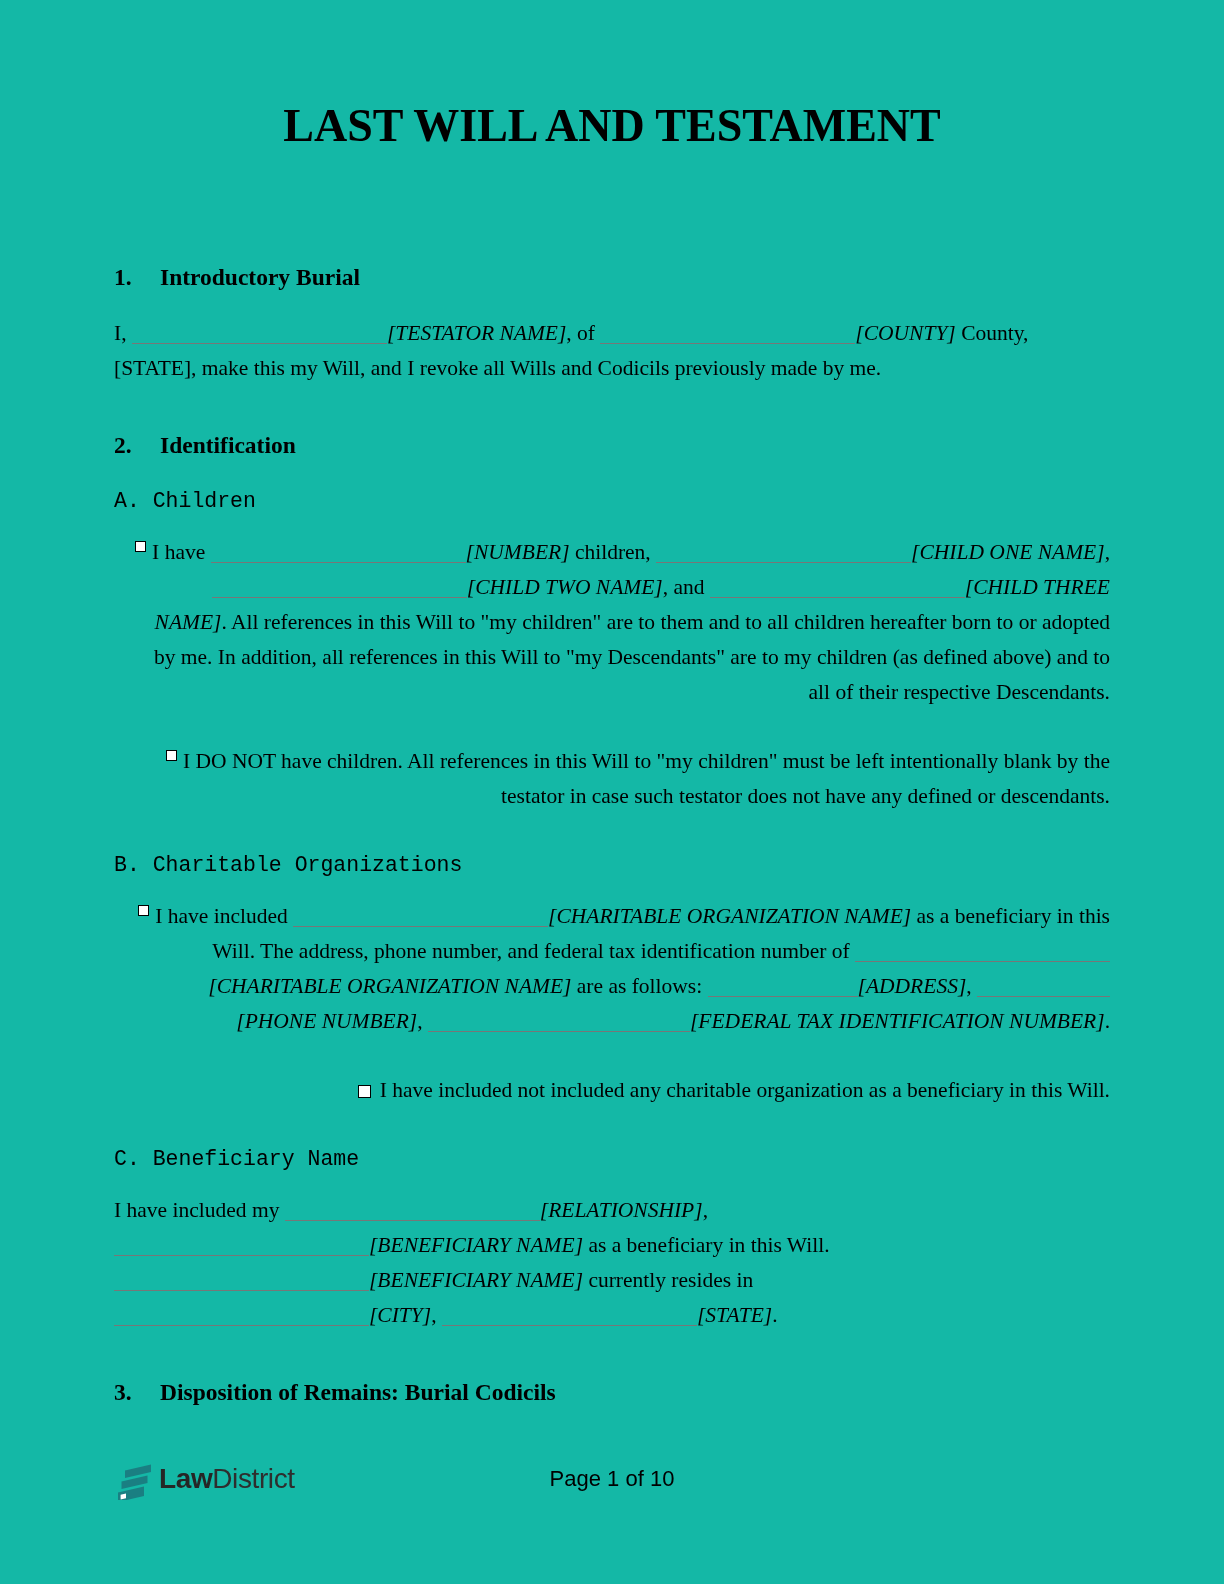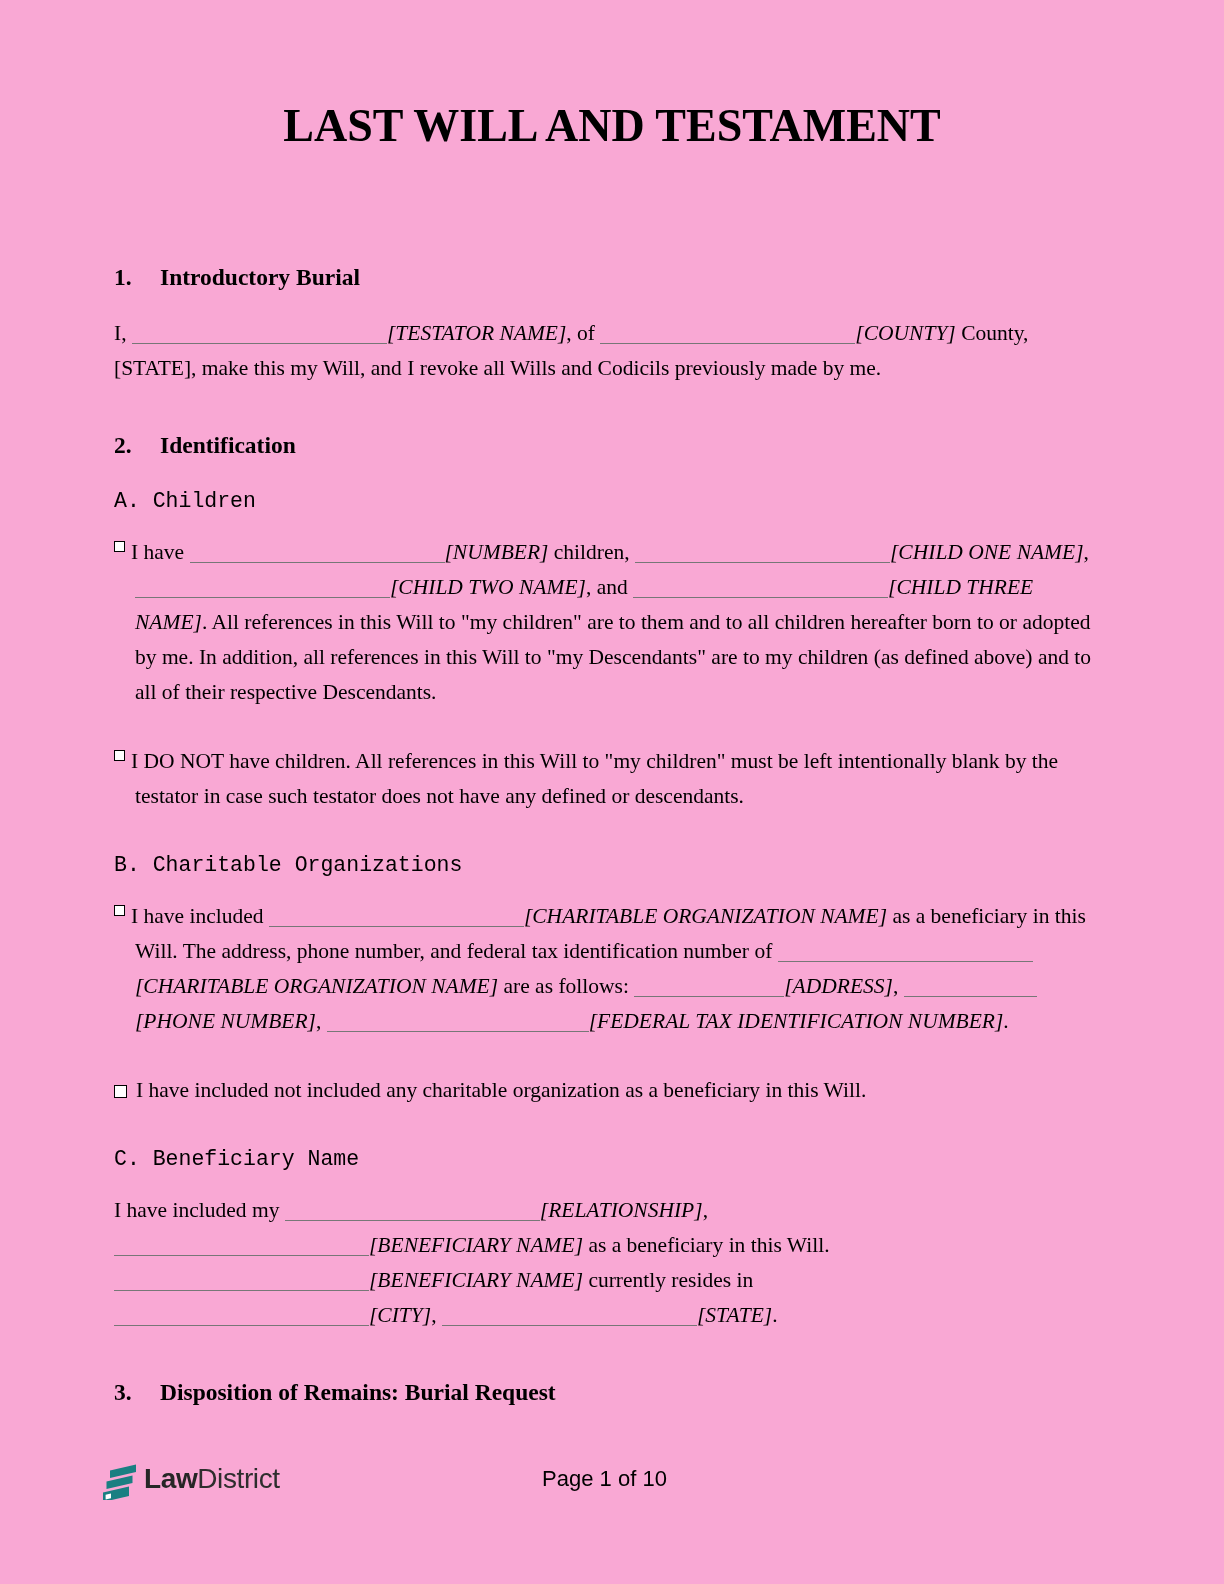--- a/index.html
+++ b/index.html
@@ -7,7 +7,7 @@
   .page {
     position:relative;
     width:1224px; height:1584px;
-    background:#f9a8d4;
+    background:#14b8a6;
     overflow:hidden;
     font-family:"Liberation Serif","DejaVu Serif",serif;
     color:#000000;

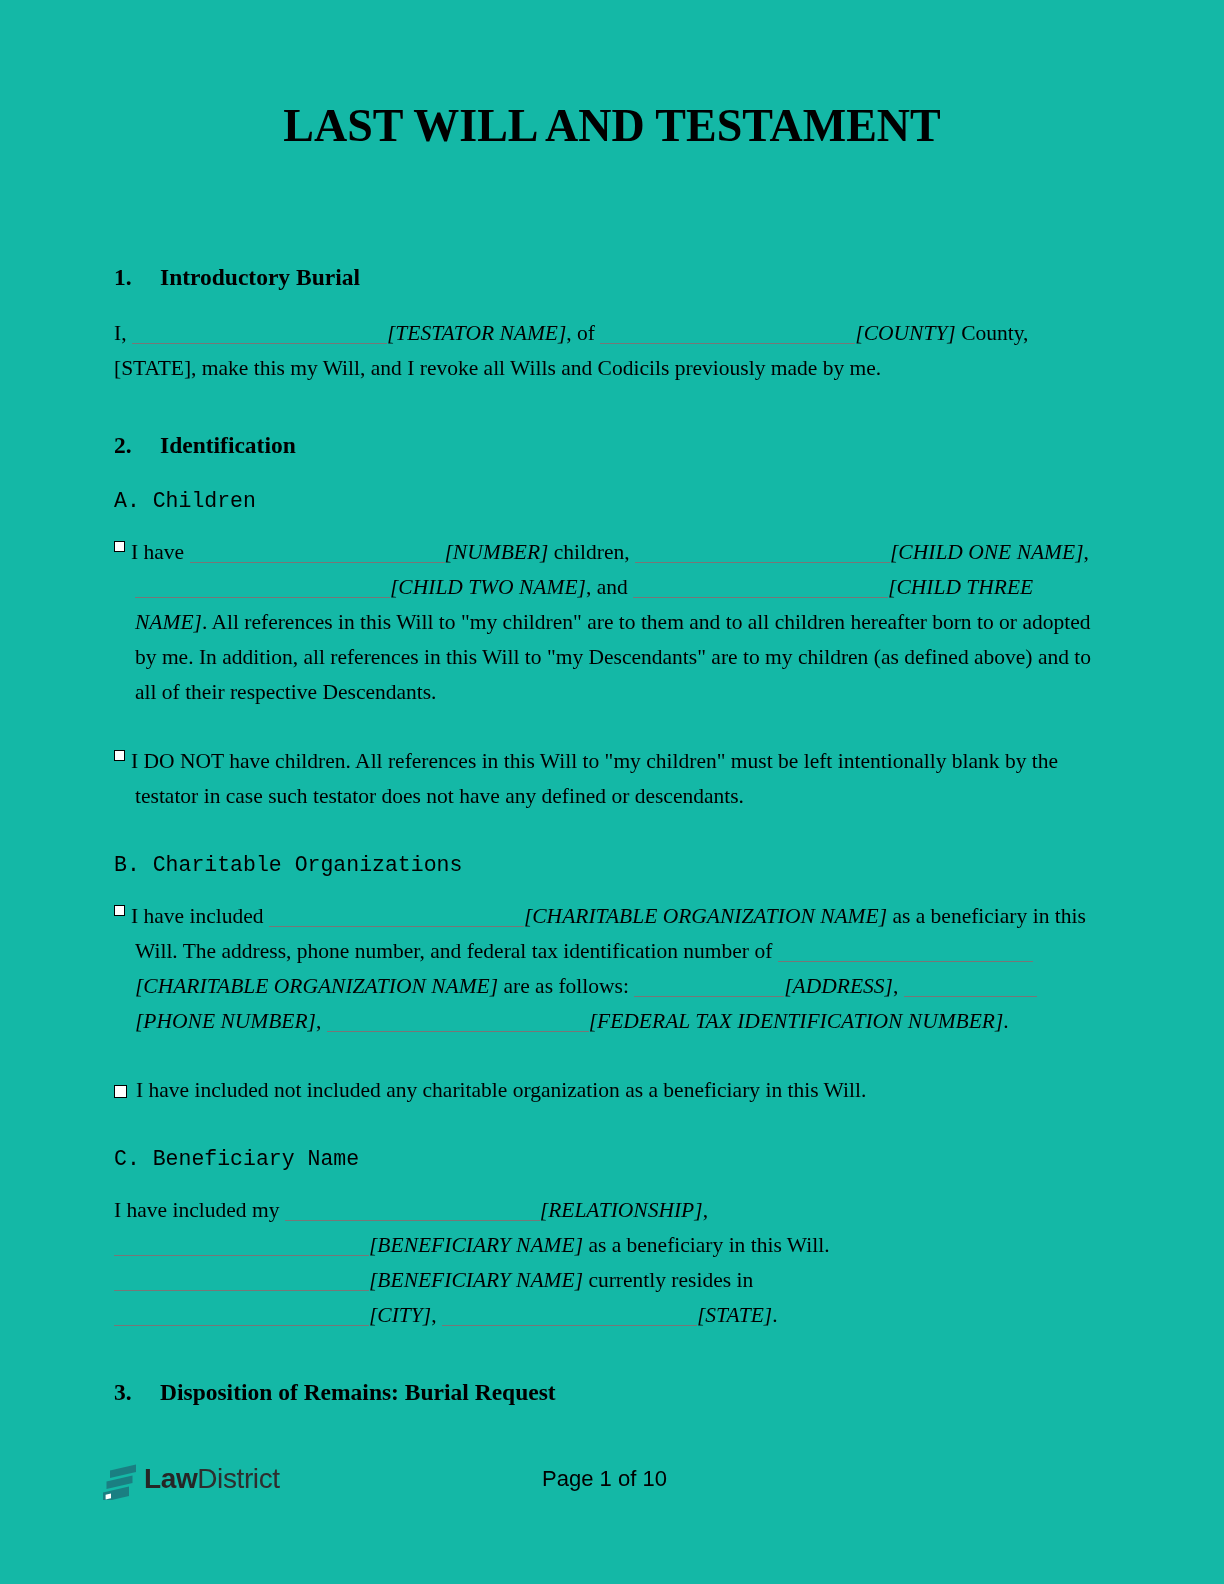--- a/index.html
+++ b/index.html
@@ -40,7 +40,7 @@
     text-align:left;
     font-family:Liberation Serif, serif;
   }
-  p.body-para.check { padding-left:21px; text-indent:-21px; }
+  p.body-para.check { padding-left:21px; text-indent:-21px;text-align:right; }
 
   .blank {
     display:inline-block;

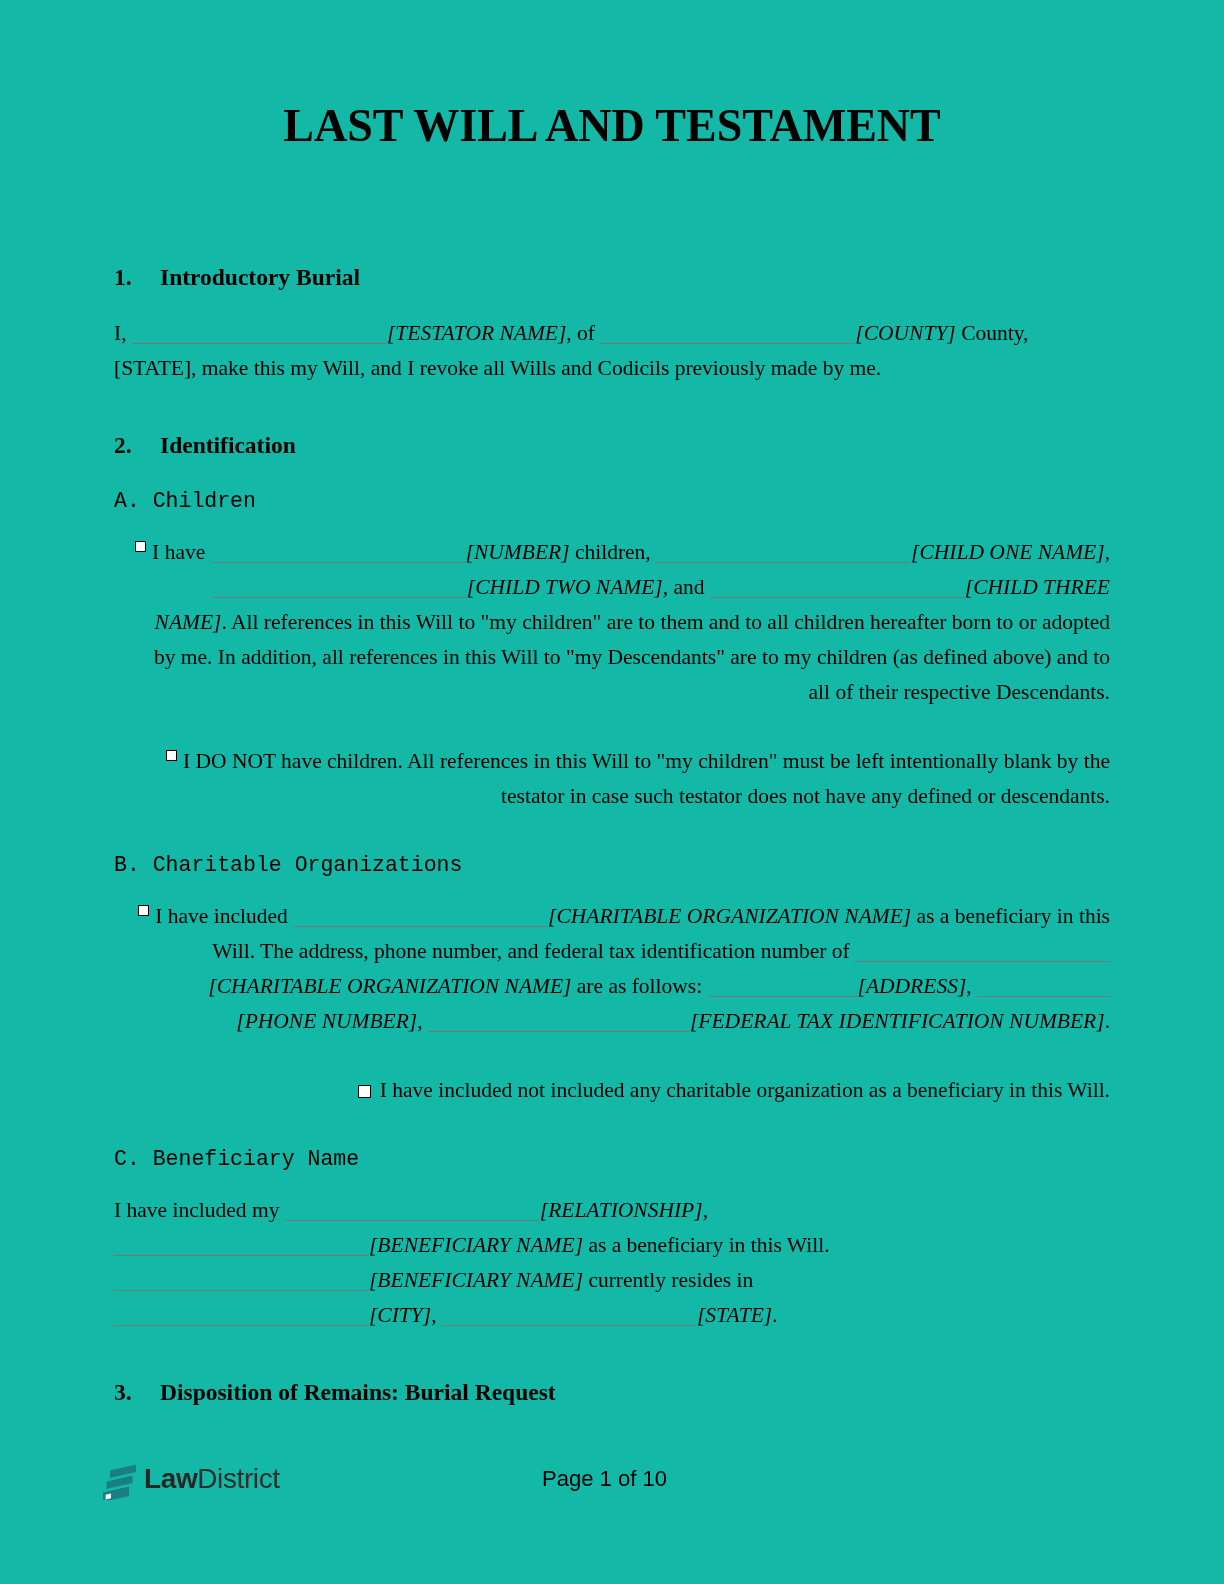--- a/index.html
+++ b/index.html
@@ -108,7 +108,7 @@
       <p class="body-para"><span class="txt">I have included my </span><span class="blank" style="width: 255px;"></span><span class="ph">[RELATIONSHIP]</span><span class="txt">,</span><br><span class="blank" style="width: 255px;"></span><span class="ph">[BENEFICIARY NAME]</span><span class="txt"> as a beneficiary in this Will.</span><br><span class="blank" style="width: 255px;"></span><span class="ph">[BENEFICIARY NAME]</span><span class="txt"> currently resides in</span><br><span class="blank" style="width: 255px;"></span><span class="ph">[CITY]</span><span class="txt">, </span><span class="blank" style="width: 255px;"></span><span class="ph">[STATE]</span><span class="txt">.</span></p>
       <div class="sec-heading">
         <span class="num">3.</span>
-        <span class="txt">Disposition of Remains: Burial Request</span>
+        <span class="txt">Disposition of Remains: Burial Codicils</span>
       </div>
     </div>
 

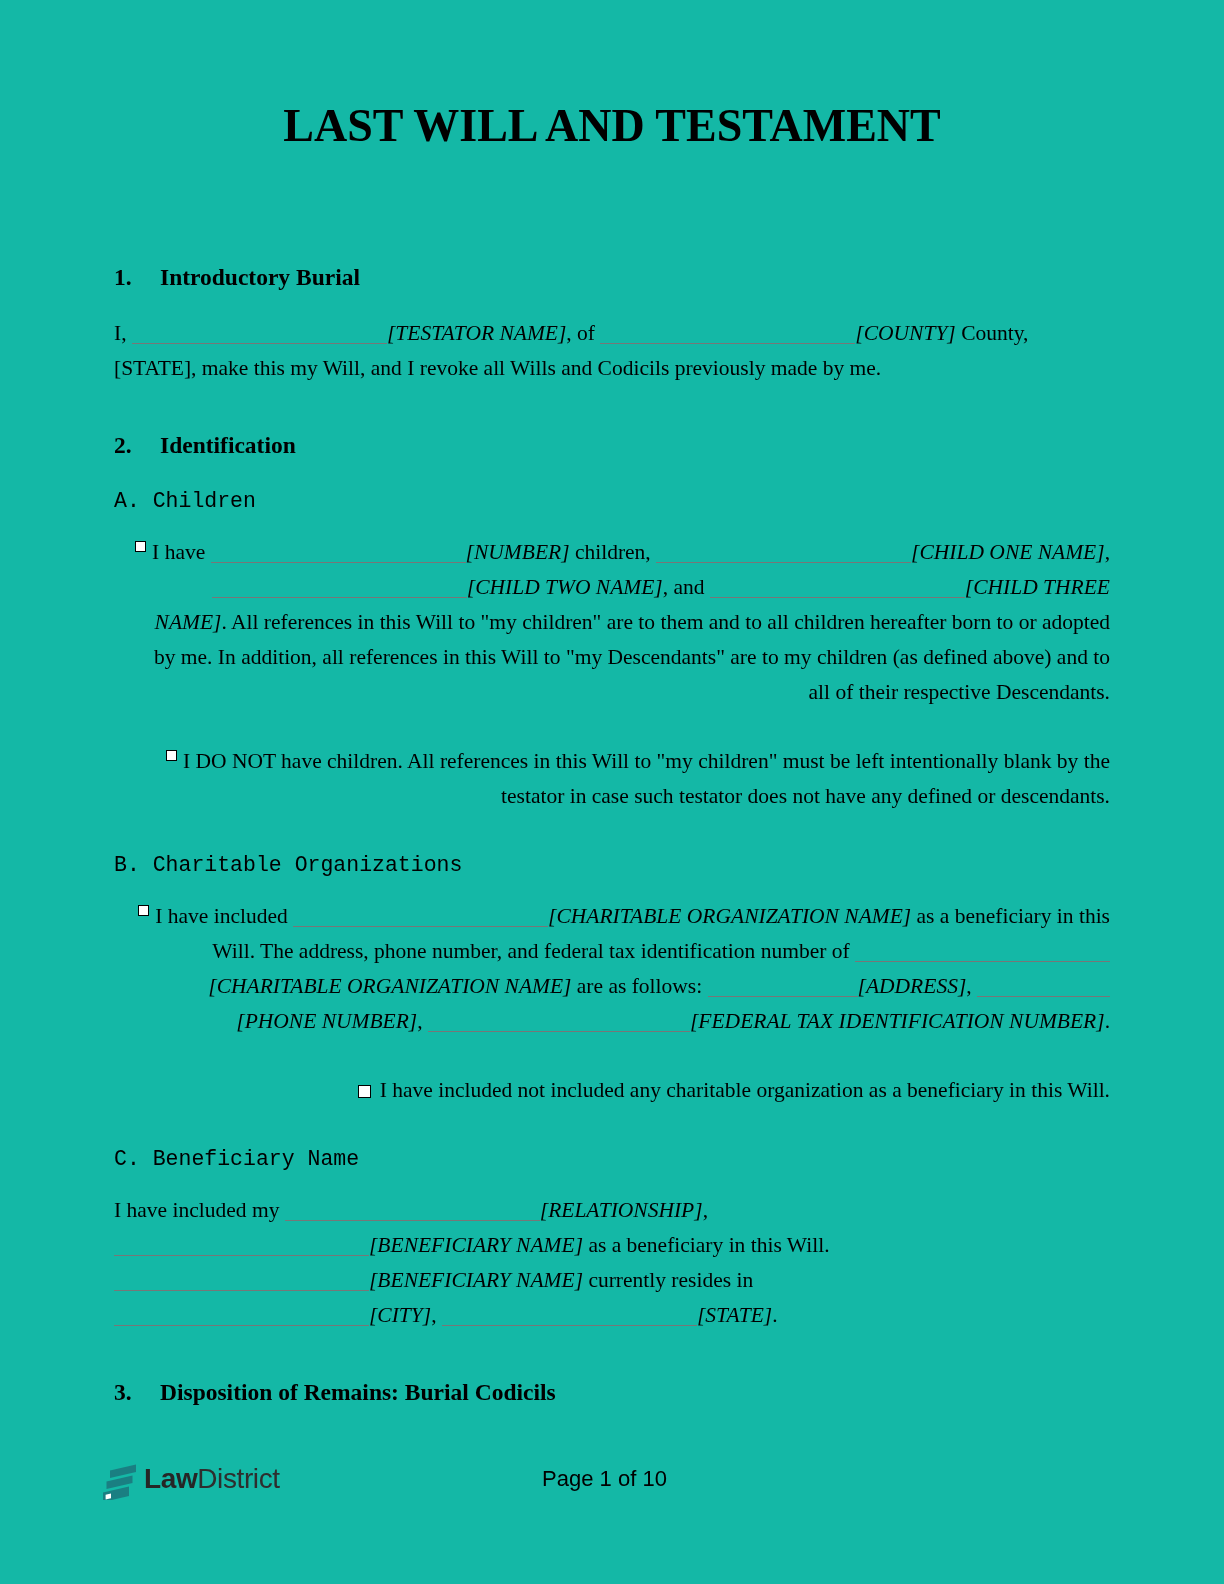--- a/index.html
+++ b/index.html
@@ -64,7 +64,7 @@
   }
 
   .footer {
-    position:absolute; left:99px; right:114px; top:1450px;
+    position:absolute; left:114px; right:114px; top:1450px;
     height:58px;
     display:flex; align-items:center;
   }

